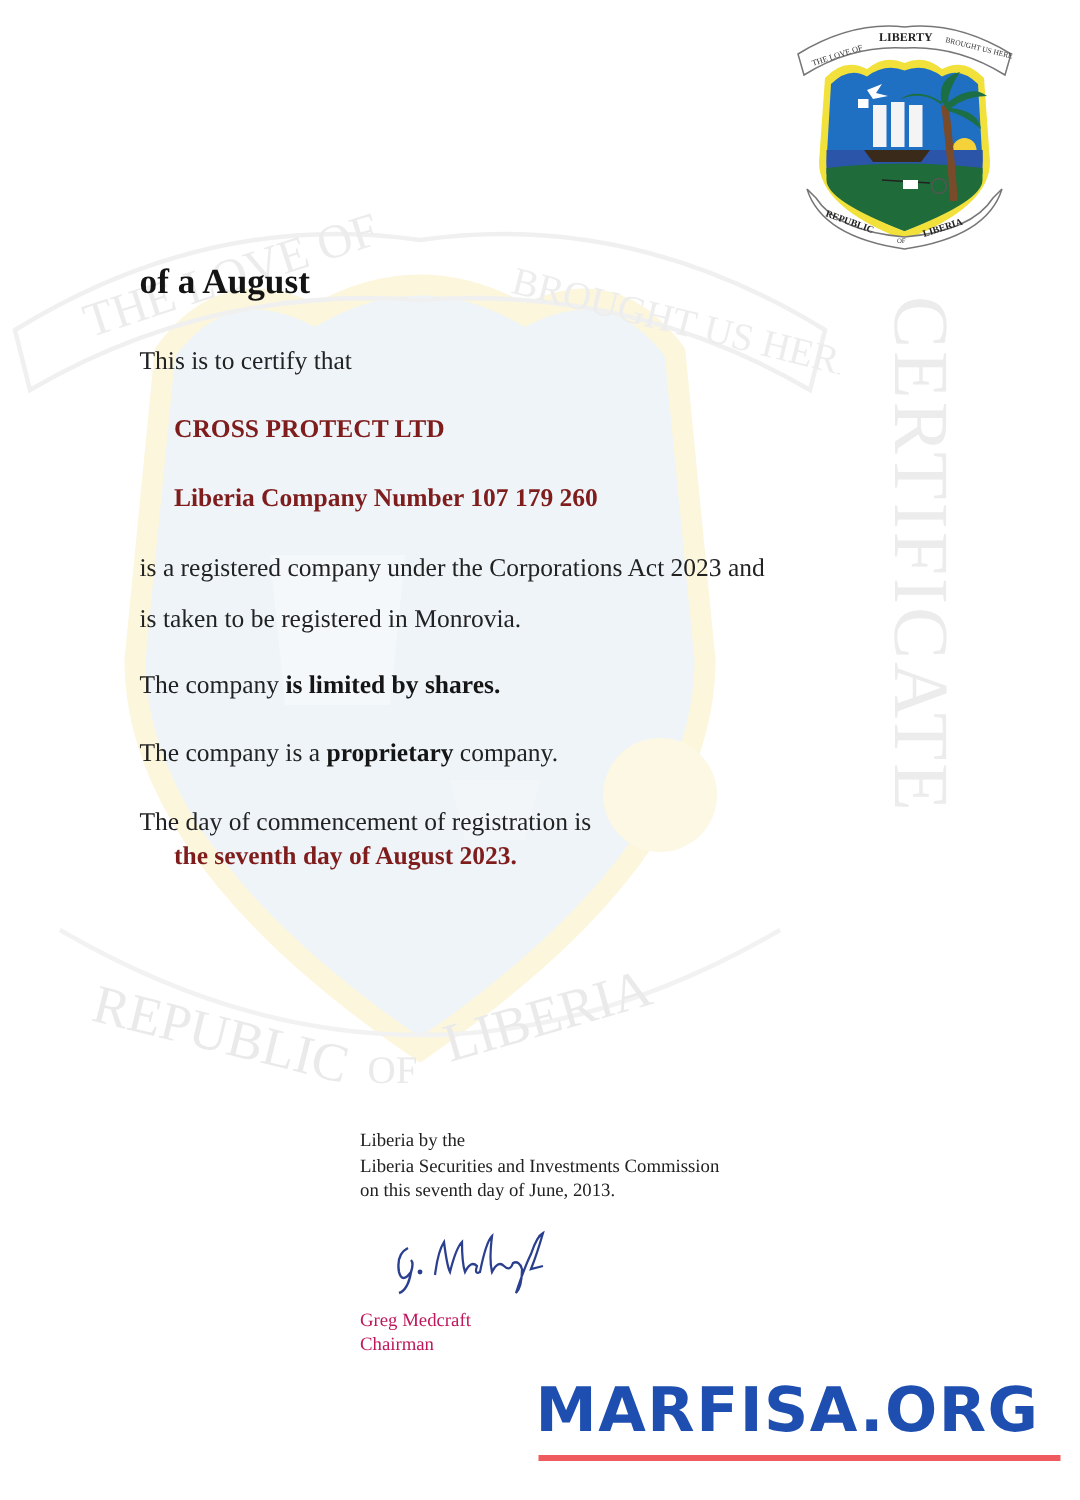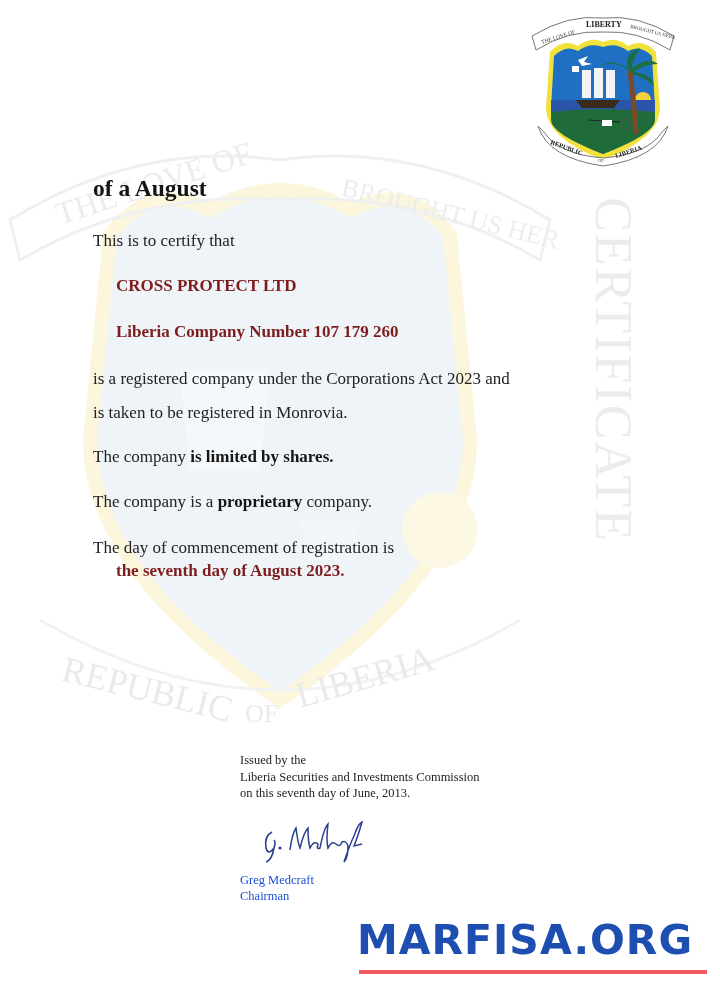--- a/index.html
+++ b/index.html
@@ -230,7 +230,7 @@
   <div class="p bold" style="left:93px; top:561px;">the seventh day of August 2023.</div>
 
   <div class="issued">
-    <div>Issued by the</div>
+    <div>Liberia by the</div>
     <div>Liberia Securities and Investments Commission</div>
     <div>on this seventh day of June, 2013.</div>
   </div>

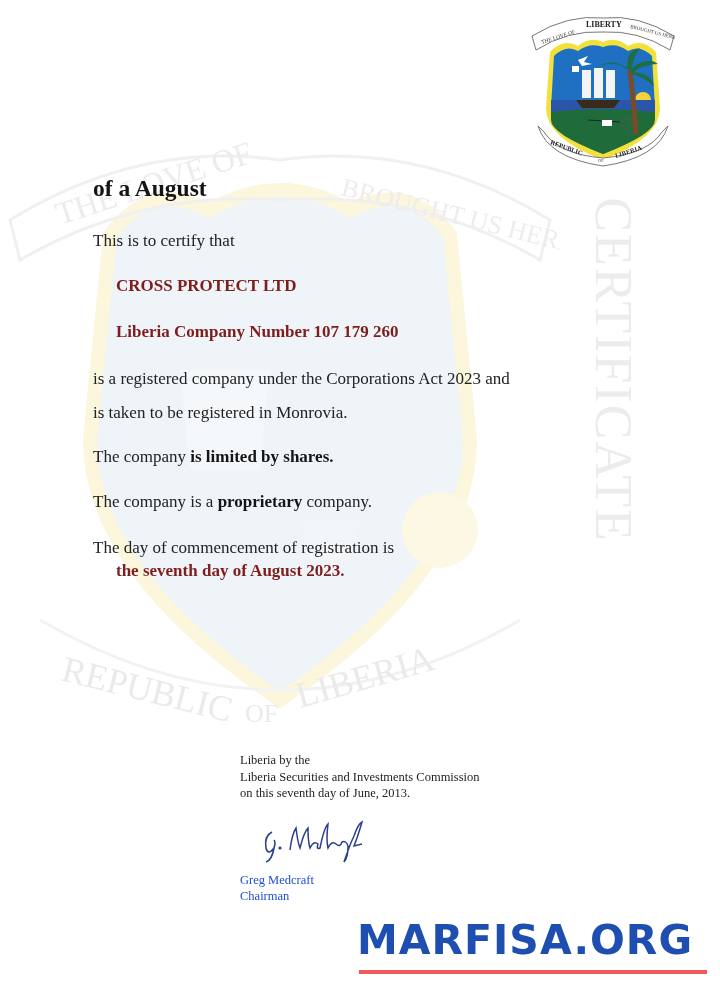--- a/index.html
+++ b/index.html
@@ -108,7 +108,7 @@
       top: 872px;
       font-size: 12.5px;
       line-height: 16px;
-      color: #1d4ed8;
+      color: #be185d;
     }
 
     .brand {

